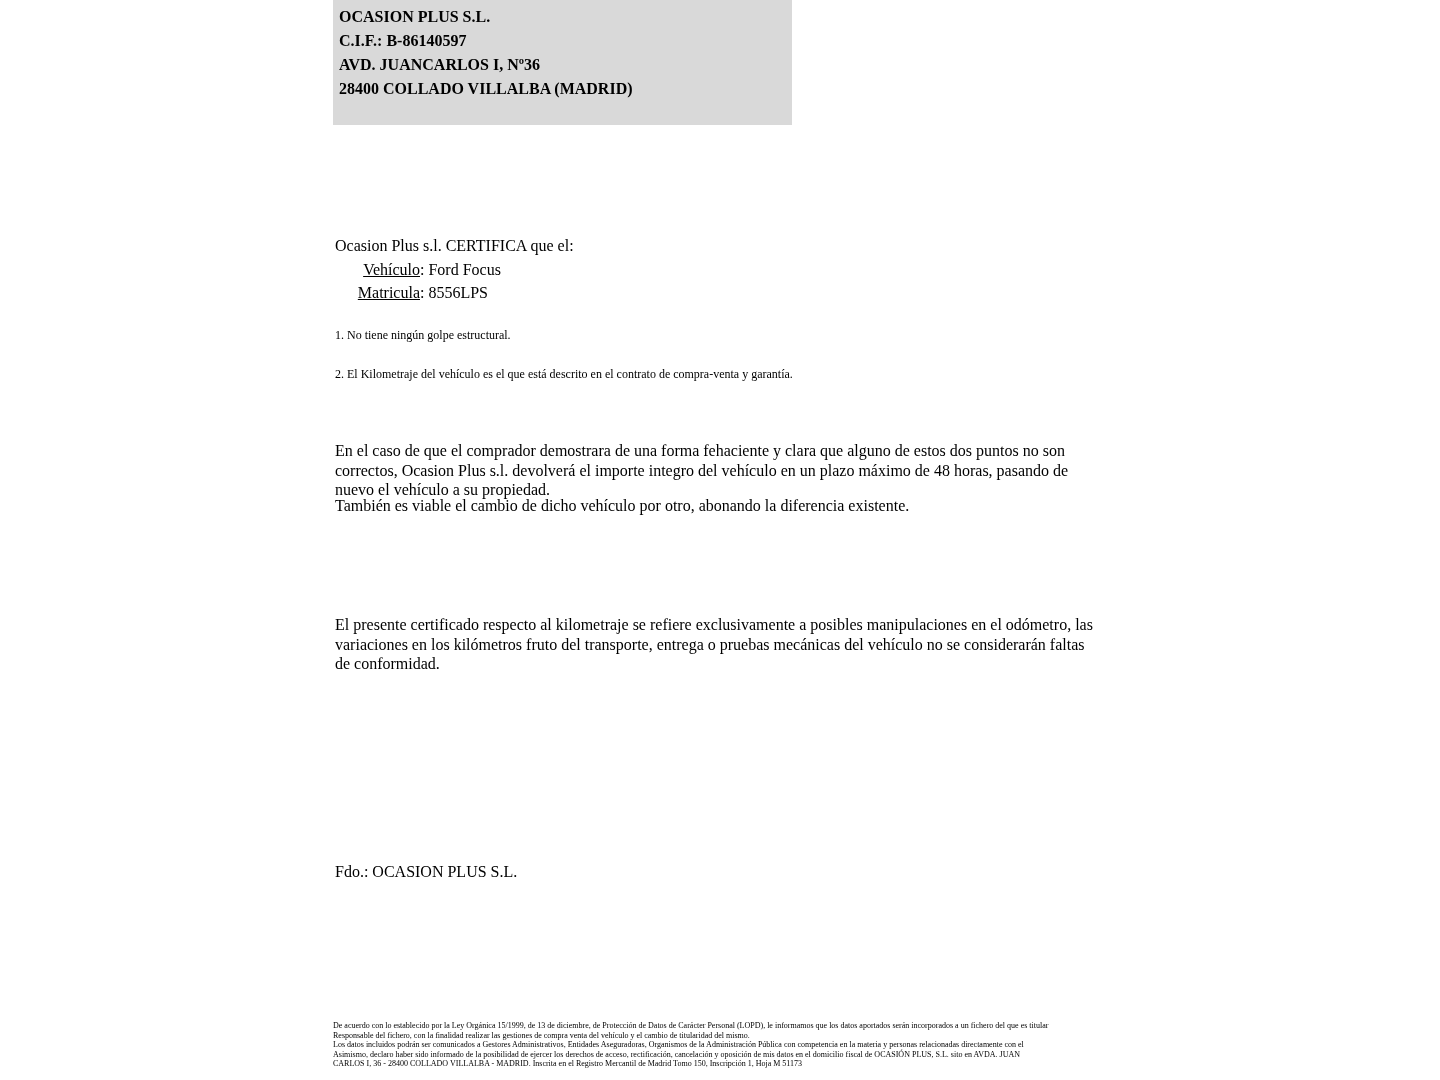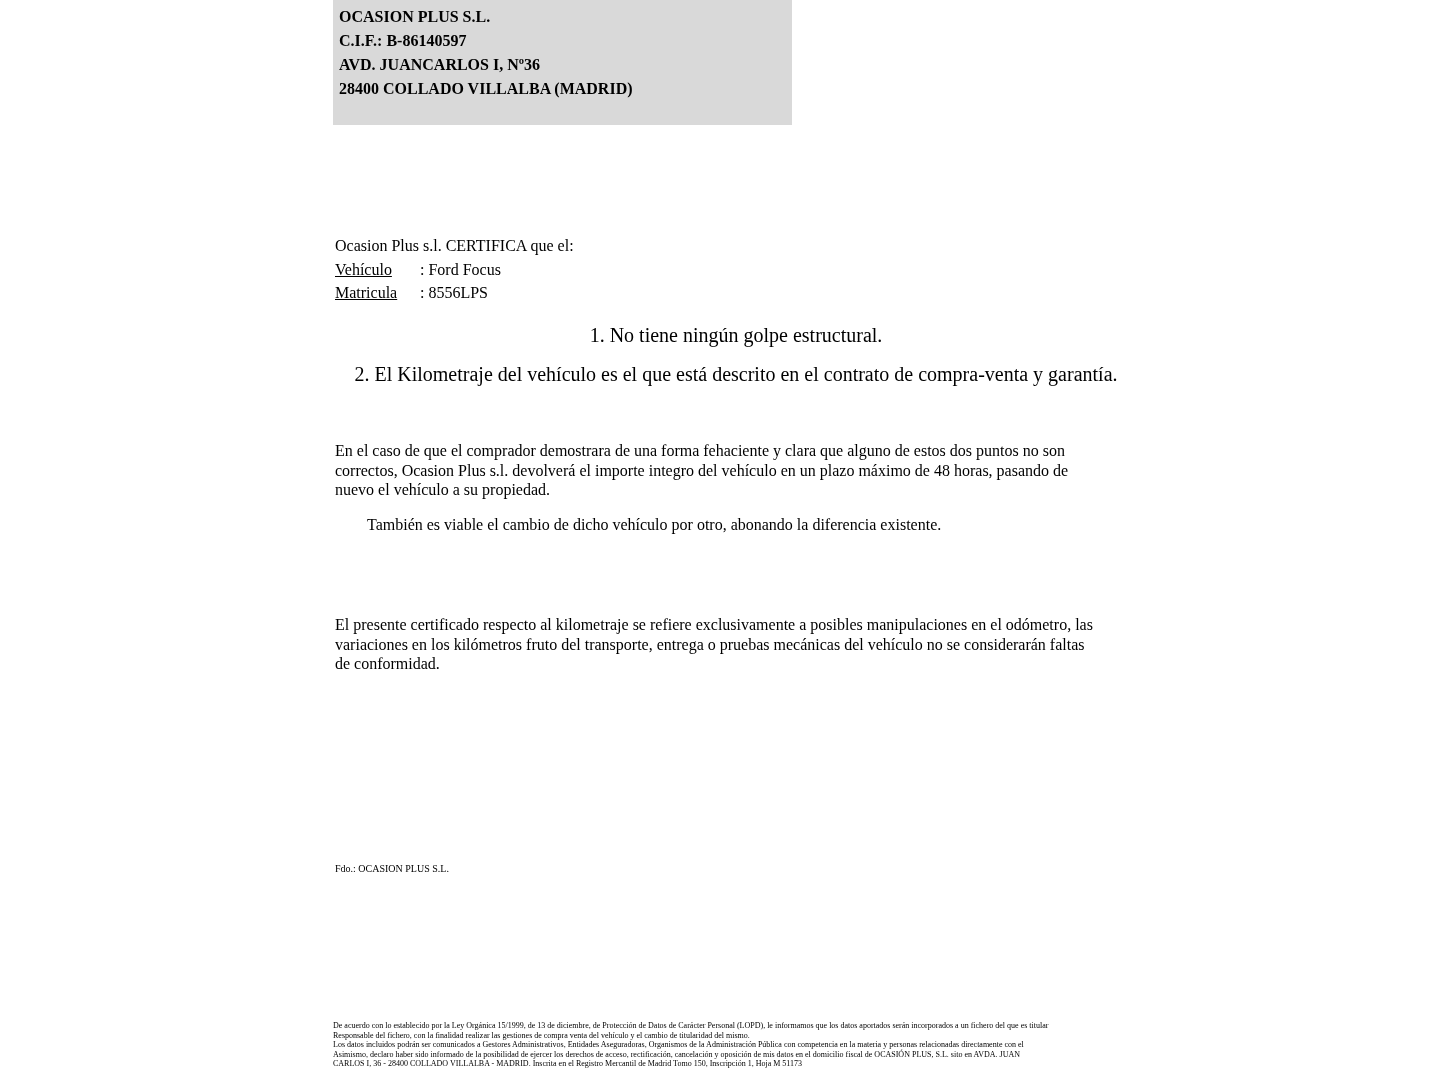--- a/index.html
+++ b/index.html
@@ -47,6 +47,7 @@
     display: inline-block;
     width: 85px;
     text-decoration: underline;
+    text-align: right;
   }
   .point {
     position: absolute;

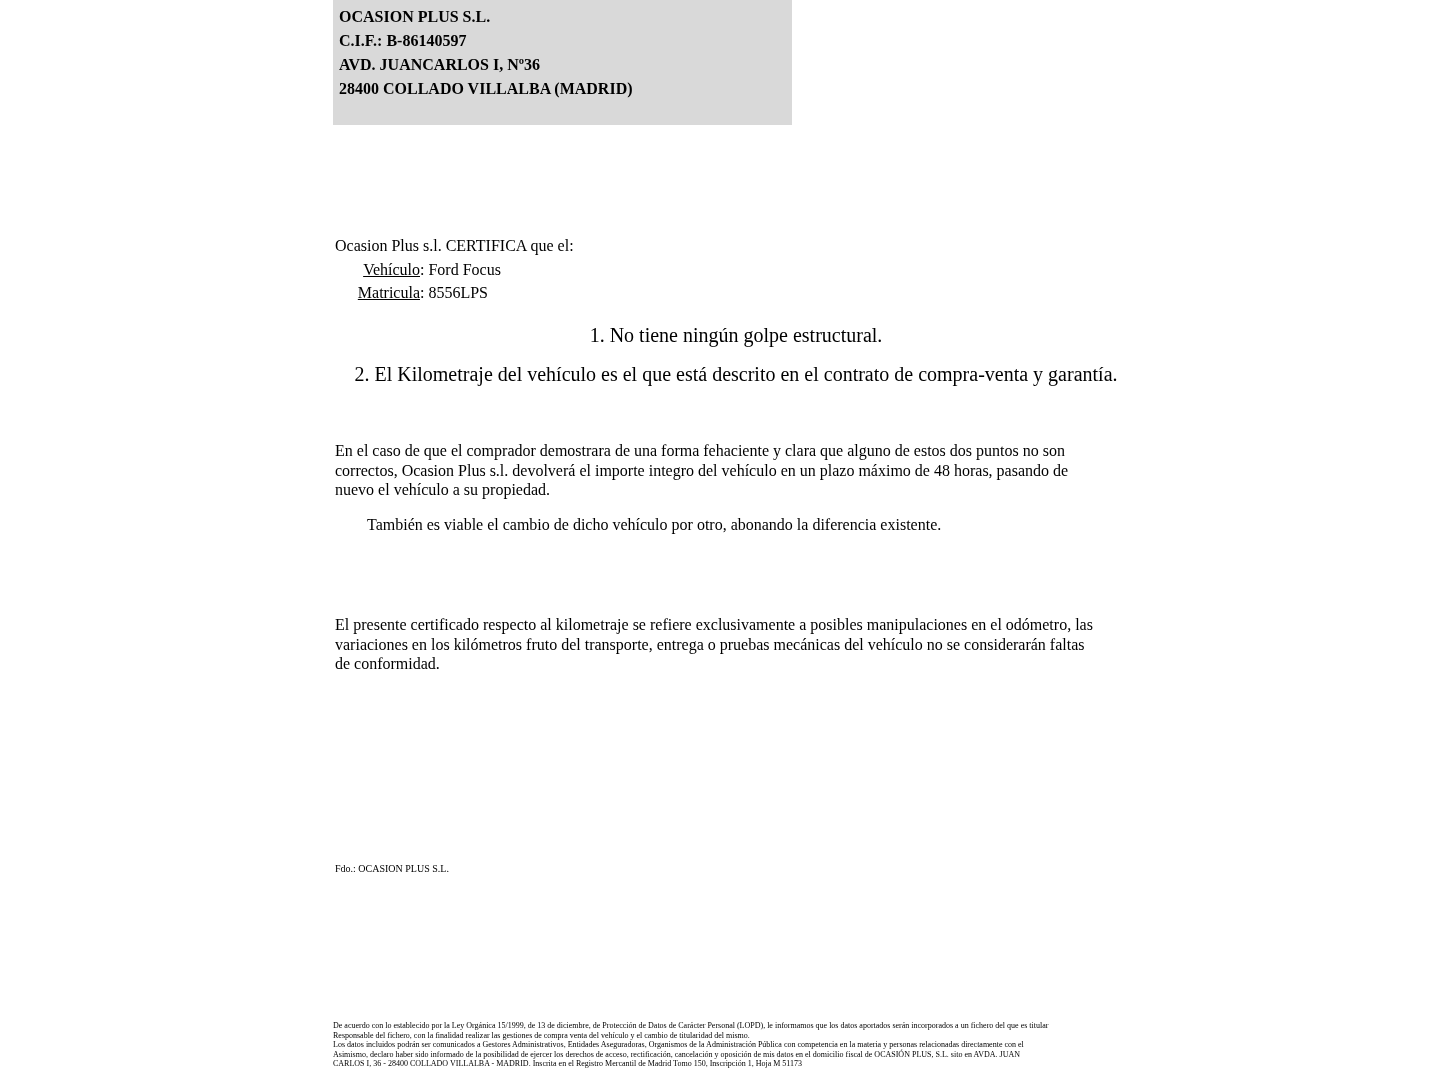--- a/index.html
+++ b/index.html
@@ -51,11 +51,10 @@
   }
   .point {
     position: absolute;
-    left: 351px;
-    font-size: 20px;
+    left: 335px;
+    font-size: 12px;
     line-height: 19.5px;
     width: 770px;
-    text-align: center;
   }
   .point-1 { top: 326px; }
   .point-2 { top: 365px; }

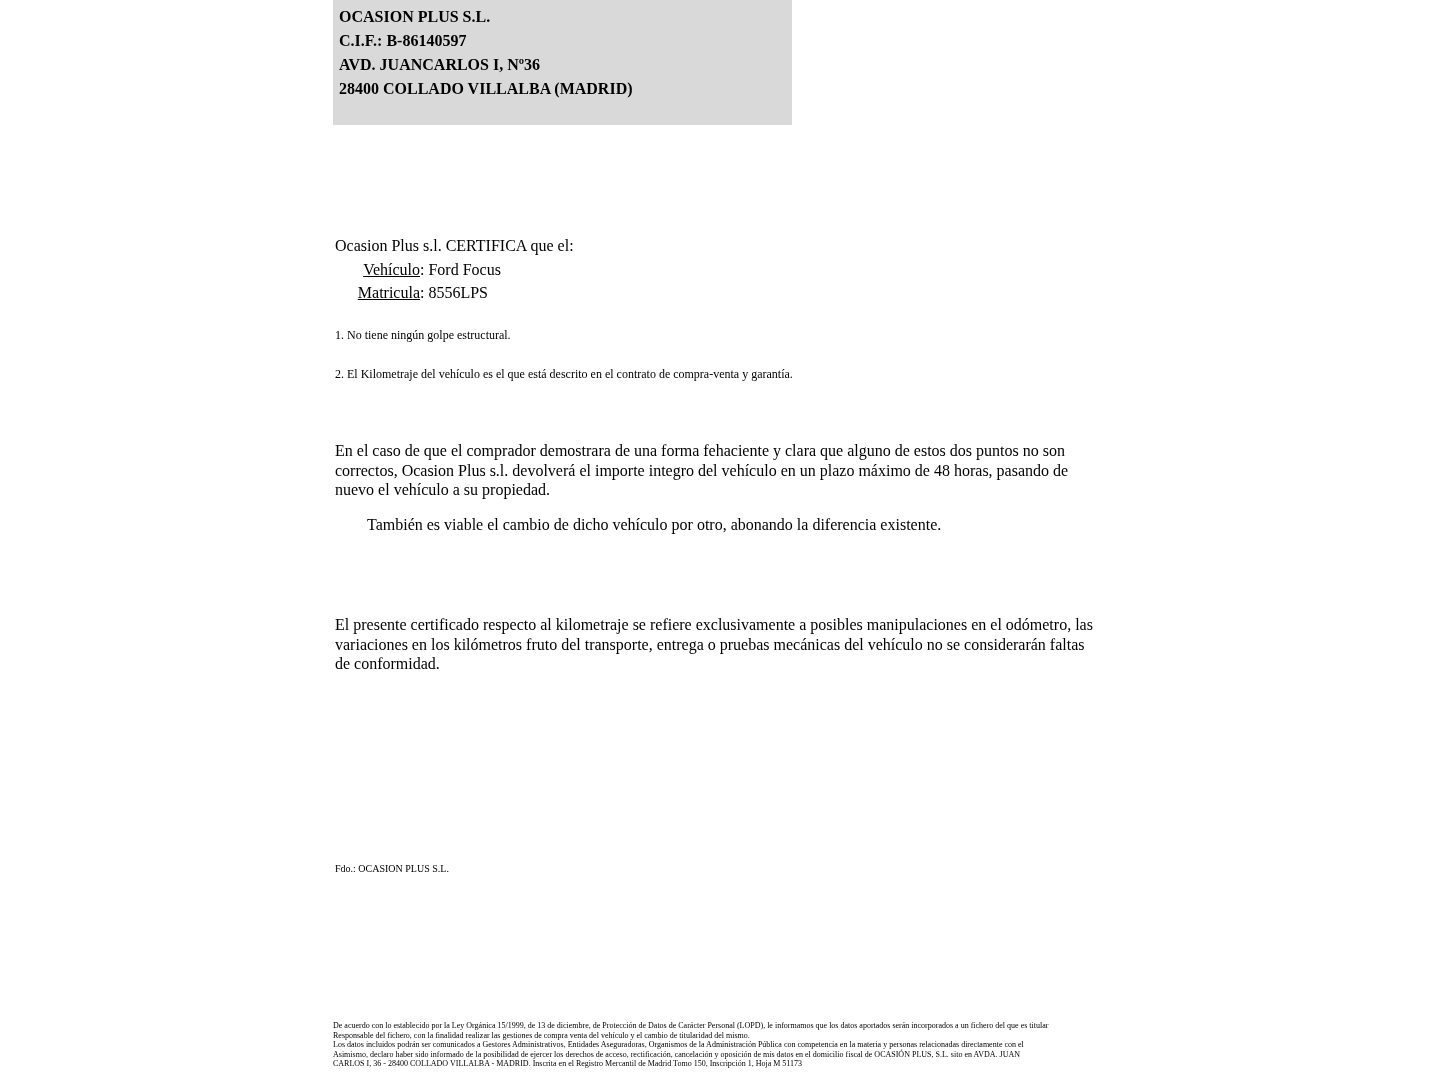--- a/index.html
+++ b/index.html
@@ -66,7 +66,7 @@
     line-height: 19.5px;
   }
   .para-1 { top: 441px; }
-  .para-2 { top: 515px; margin-left: 32px; }
+  .para-2 { top: 496px; }
   .para-3 { top: 557px; }
   .para-4 { top: 615px; }
   .signature {

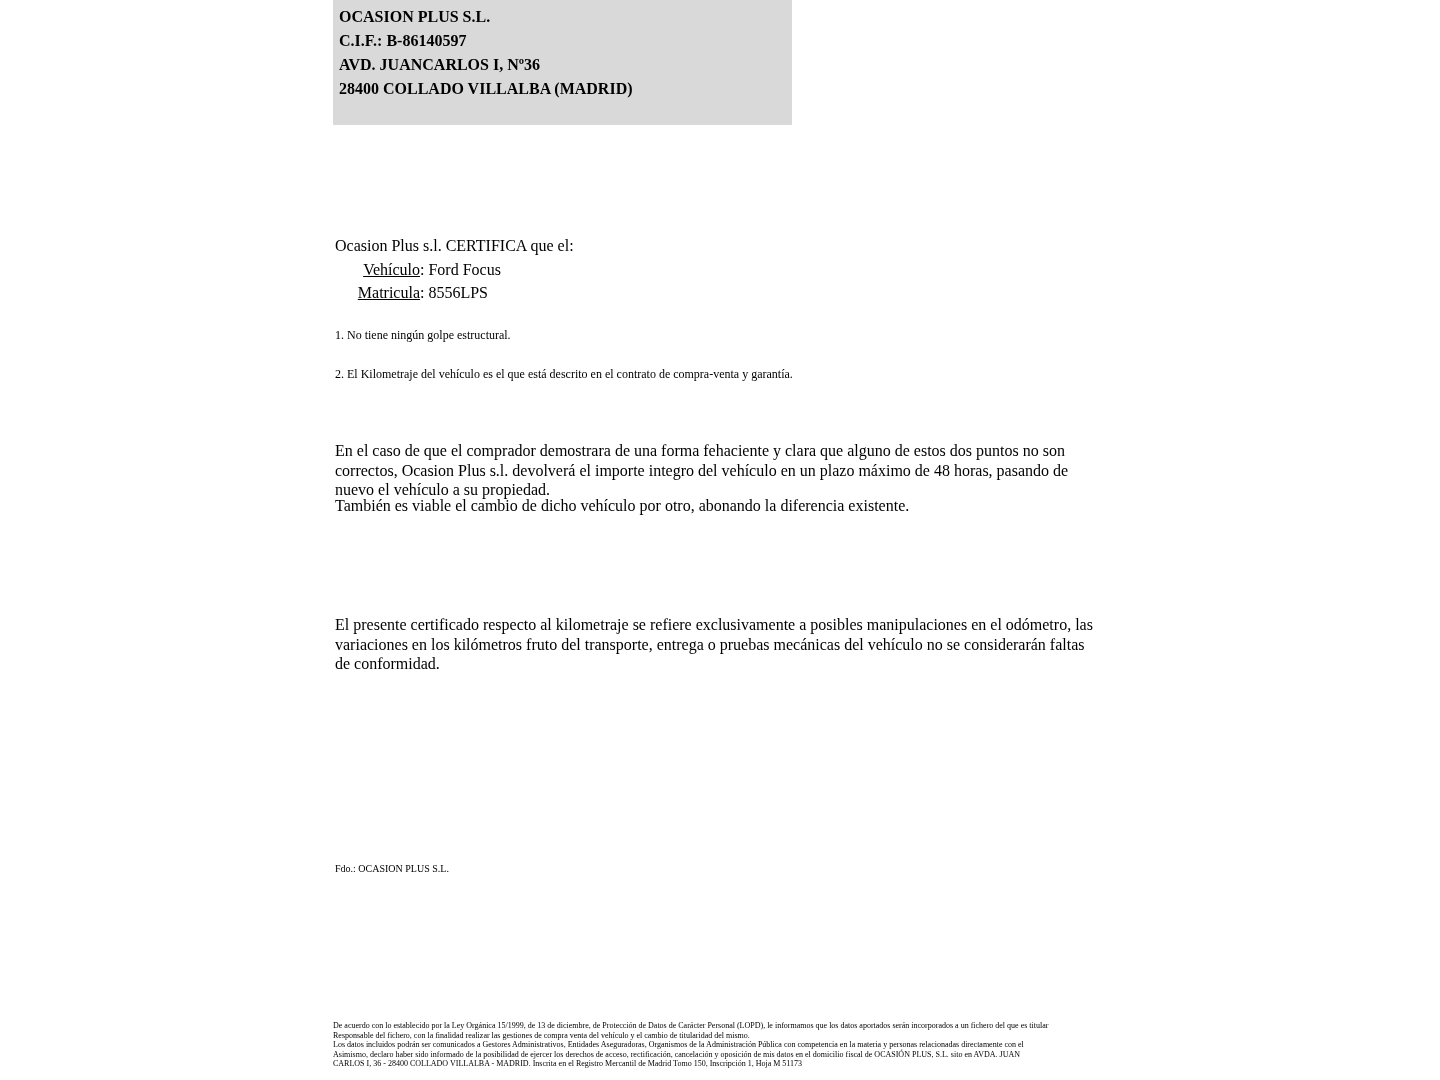--- a/index.html
+++ b/index.html
@@ -73,7 +73,7 @@
     position: absolute;
     left: 335px;
     top: 863px;
-    font-size: 10px;
+    font-size: 16px;
     text-align: center;
   }
   .legal-footer {

